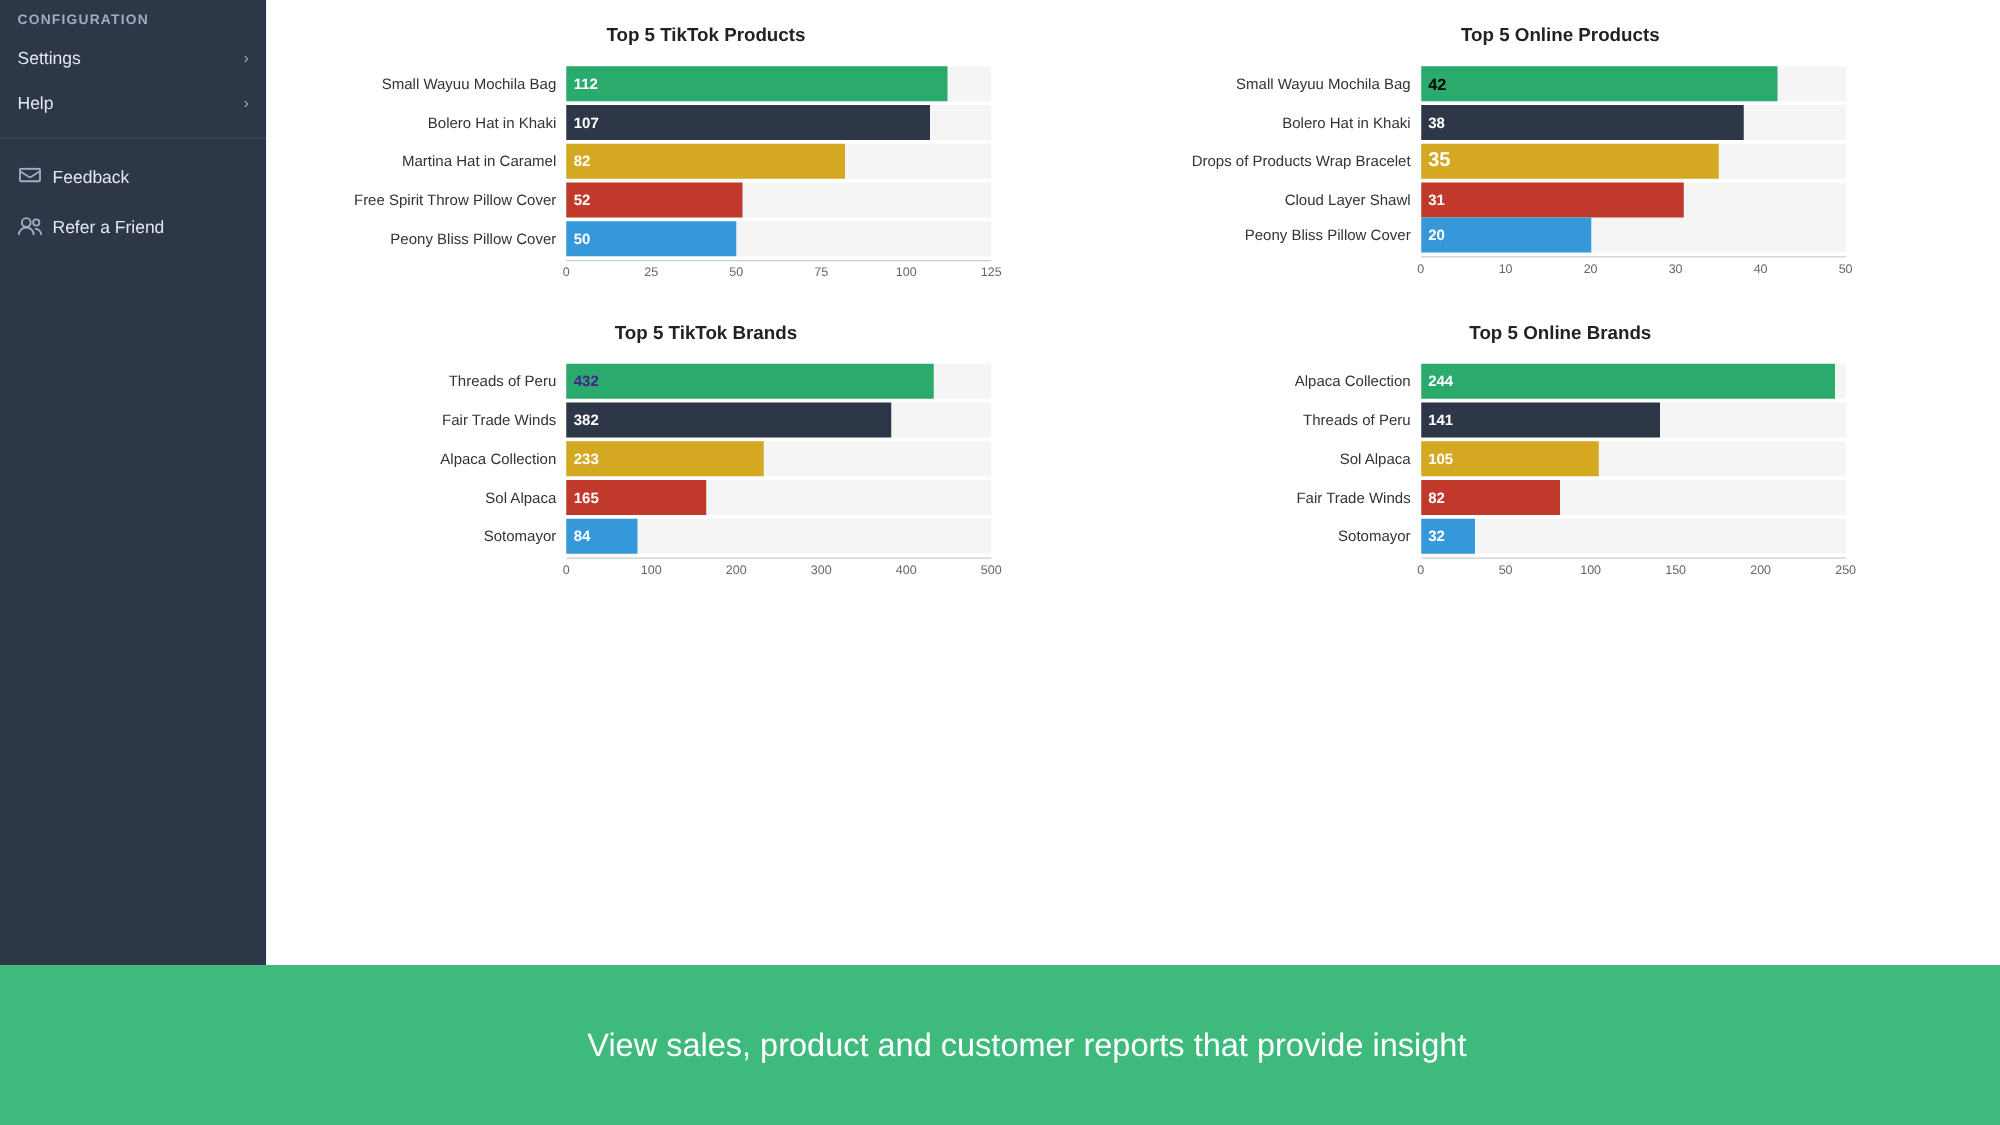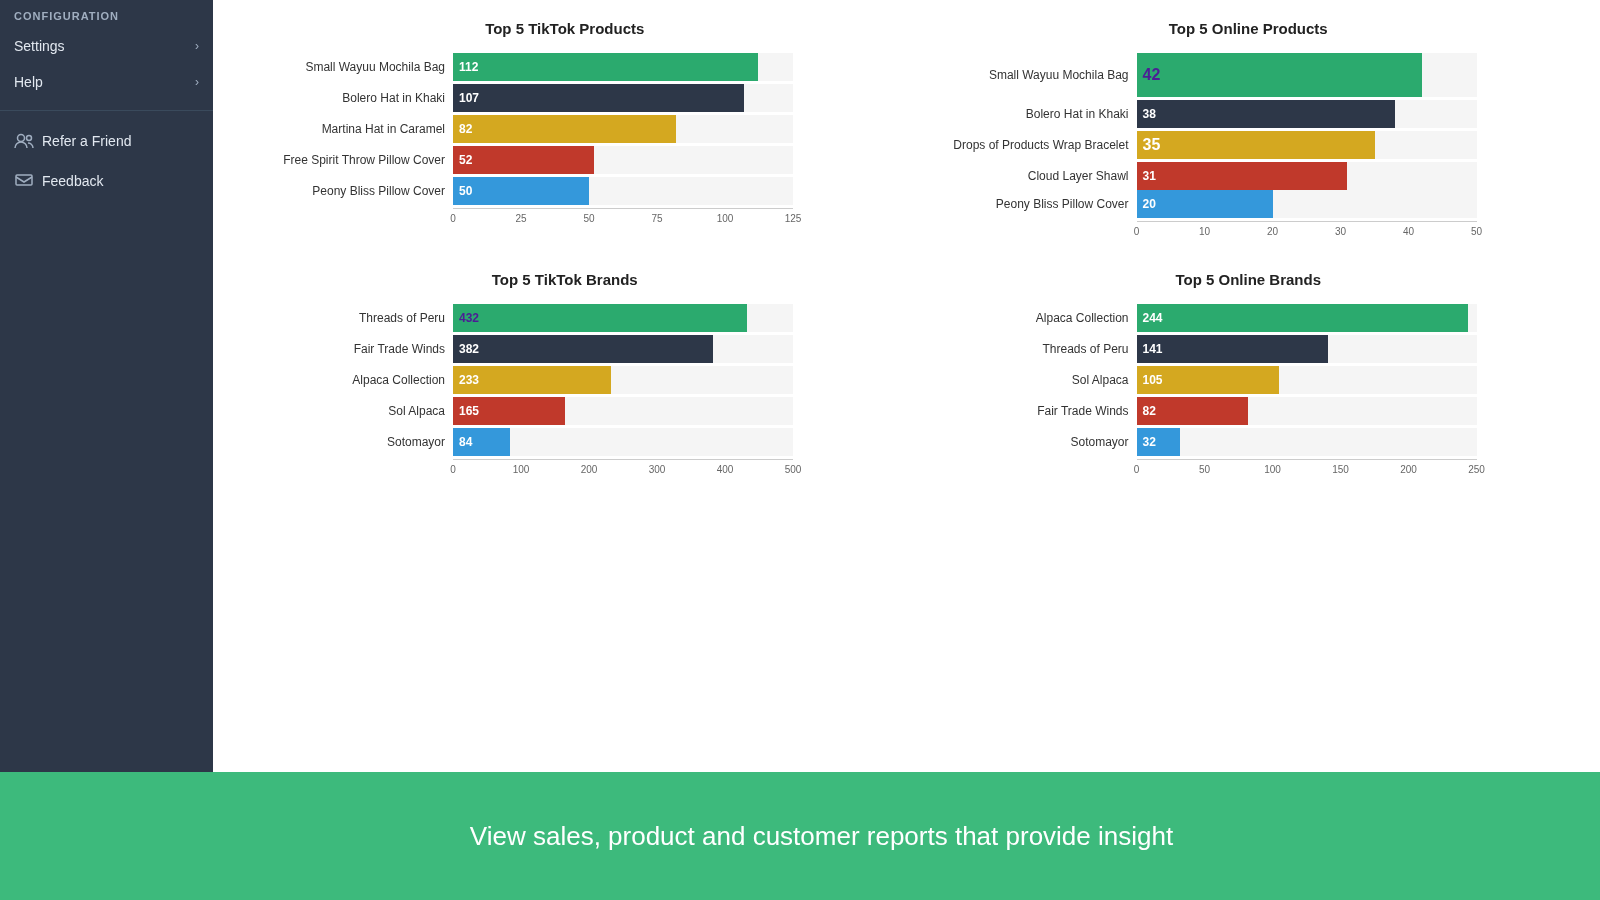--- a/index.html
+++ b/index.html
@@ -133,7 +133,7 @@
         <div class="bar-row" style="display:flex;align-items:center;margin-bottom:3px;">
           <div style="width:200px;text-align:right;padding-right:8px;font-size:12px;color:#333;flex-shrink:0;">Small Wayuu Mochila Bag</div>
           <div style="width:340px;position:relative;background:rgba(0,0,0,0.04);">
-            <div style="width:285.59999999999997px;height:44px;background:#2baa6e;display:flex;align-items:center;padding-left:6px;font-size:16px;font-weight:600;color:#4c1d95;">42</div>
+            <div style="width:285.59999999999997px;height:28px;background:#2baa6e;display:flex;align-items:center;padding-left:6px;font-size:13px;font-weight:600;color:#000000;">42</div>
           </div>
         </div>
 

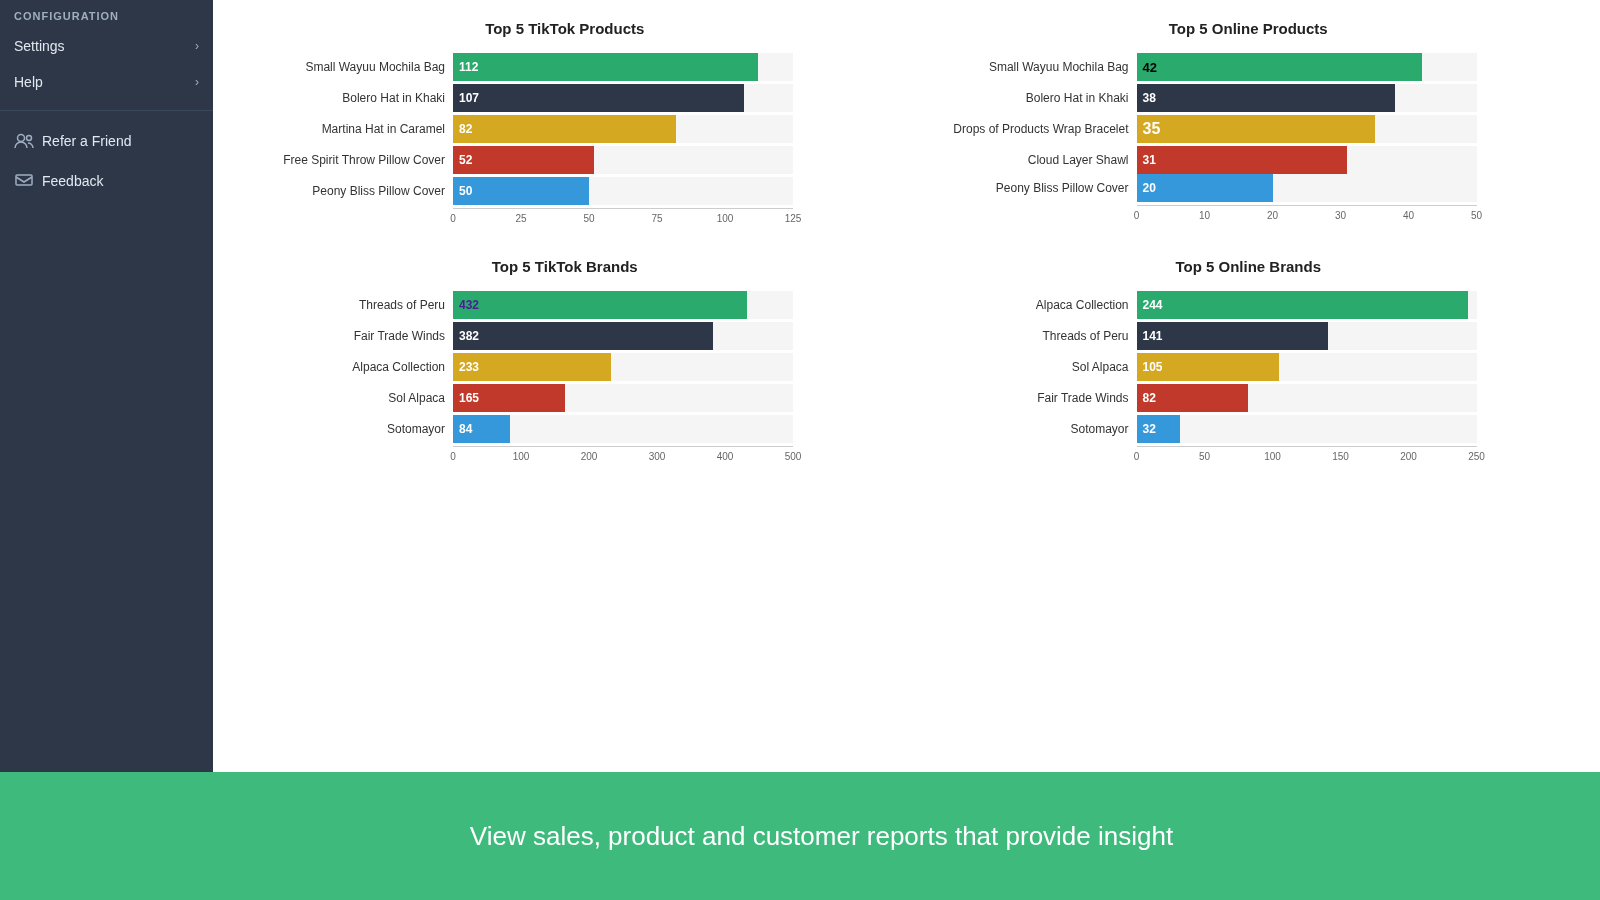--- a/index.html
+++ b/index.html
@@ -47,6 +47,17 @@
       <span class="sidebar-chevron">›</span>
     </div>
     <div class="sidebar-divider"></div>
+    <div class="sidebar-item">
+      <div class="sidebar-item-left">
+        <div class="sidebar-icon">
+          <svg width="18" height="14" viewBox="0 0 18 14" fill="none">
+            <rect x="1" y="1" width="16" height="10" rx="1" stroke="#a0aec0" stroke-width="1.5"></rect>
+            <path d="M1 3l8 5 8-5" stroke="#a0aec0" stroke-width="1.5"></path>
+          </svg>
+        </div>
+        <span>Feedback</span>
+      </div>
+    </div>
     <div class="sidebar-item">
       <div class="sidebar-item-left">
         <div class="sidebar-icon">
@@ -60,17 +71,6 @@
         <span>Refer a Friend</span>
       </div>
     </div>
-    <div class="sidebar-item">
-      <div class="sidebar-item-left">
-        <div class="sidebar-icon">
-          <svg width="18" height="14" viewBox="0 0 18 14" fill="none">
-            <rect x="1" y="1" width="16" height="10" rx="1" stroke="#a0aec0" stroke-width="1.5"></rect>
-            <path d="M1 3l8 5 8-5" stroke="#a0aec0" stroke-width="1.5"></path>
-          </svg>
-        </div>
-        <span>Feedback</span>
-      </div>
-    </div>
   </nav>
 
   <main class="main-content">

